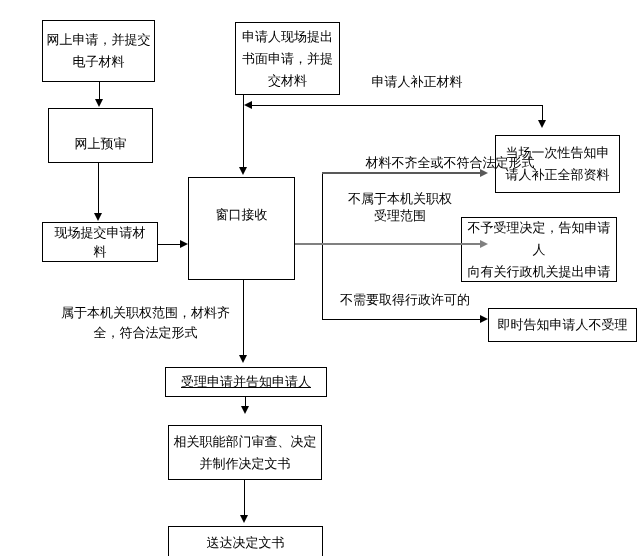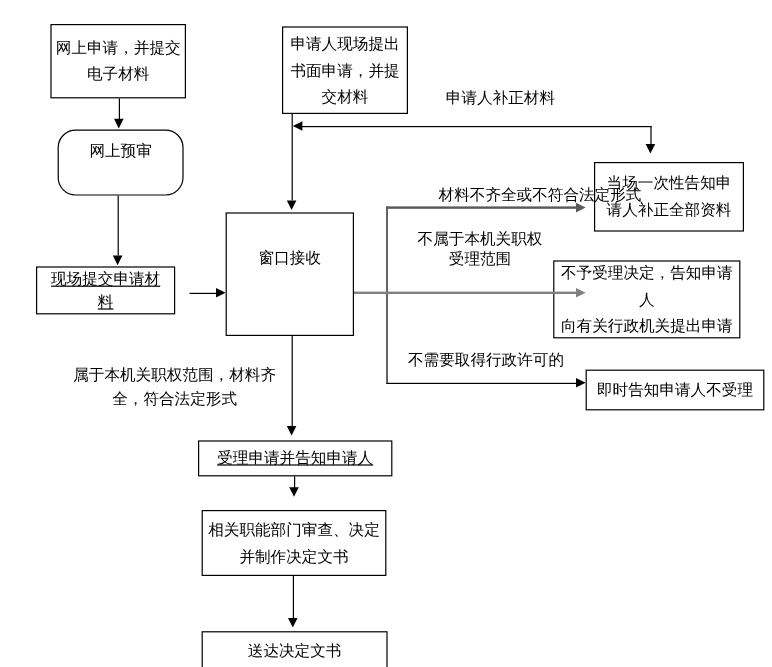--- a/index.html
+++ b/index.html
@@ -58,7 +58,7 @@
 电子材料</span>
   </div>
 
-  <div class="box top-align" style="left:48px; top:108px; width:105px; height:55px; padding-top:6px;border-radius:15px;">
+  <div class="box top-align" style="left:48px; top:108px; width:105px; height:55px; padding-top:24px;">
     <span class="txt">网上预审</span>
   </div>
 

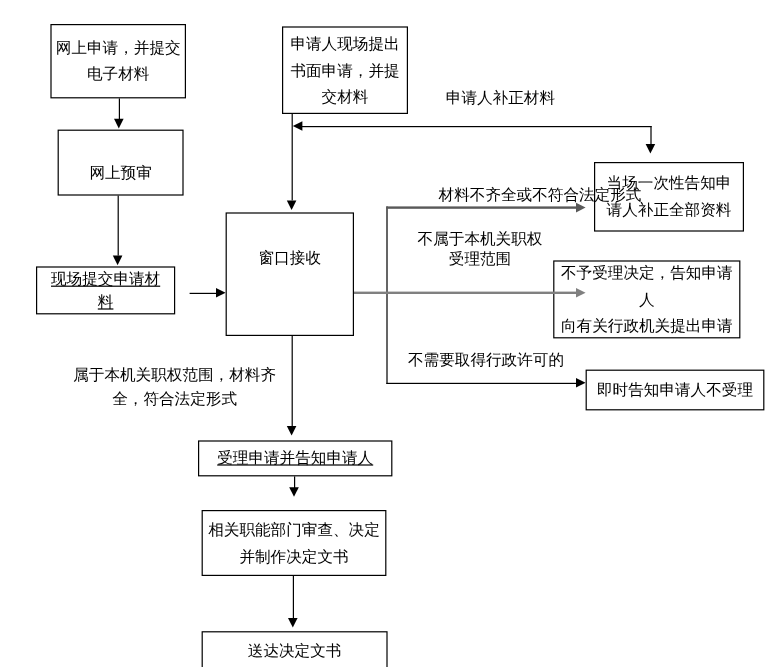--- a/index.html
+++ b/index.html
@@ -68,7 +68,7 @@
 交材料</span>
   </div>
 
-  <div class="box" style="left:30px; top:222px; width:116px; height:40px; line-height:19px;text-decoration:underline;">
+  <div class="box" style="left:42px; top:222px; width:116px; height:40px; line-height:19px;">
     <span class="txt">现场提交申请材
 料</span>
   </div>

